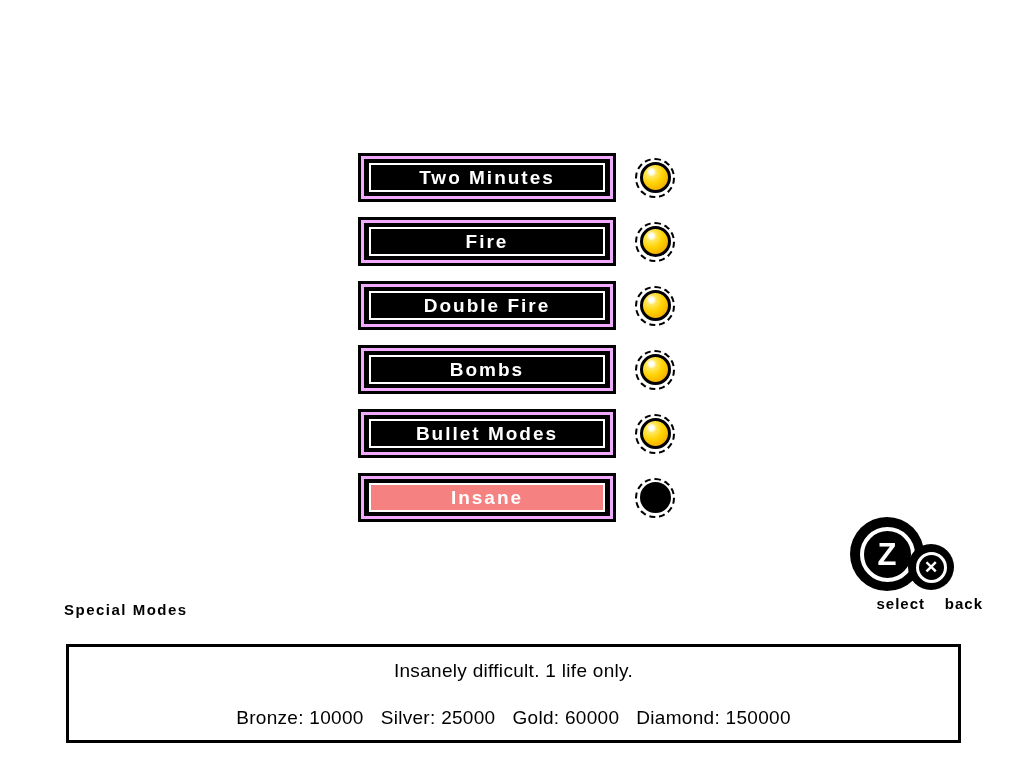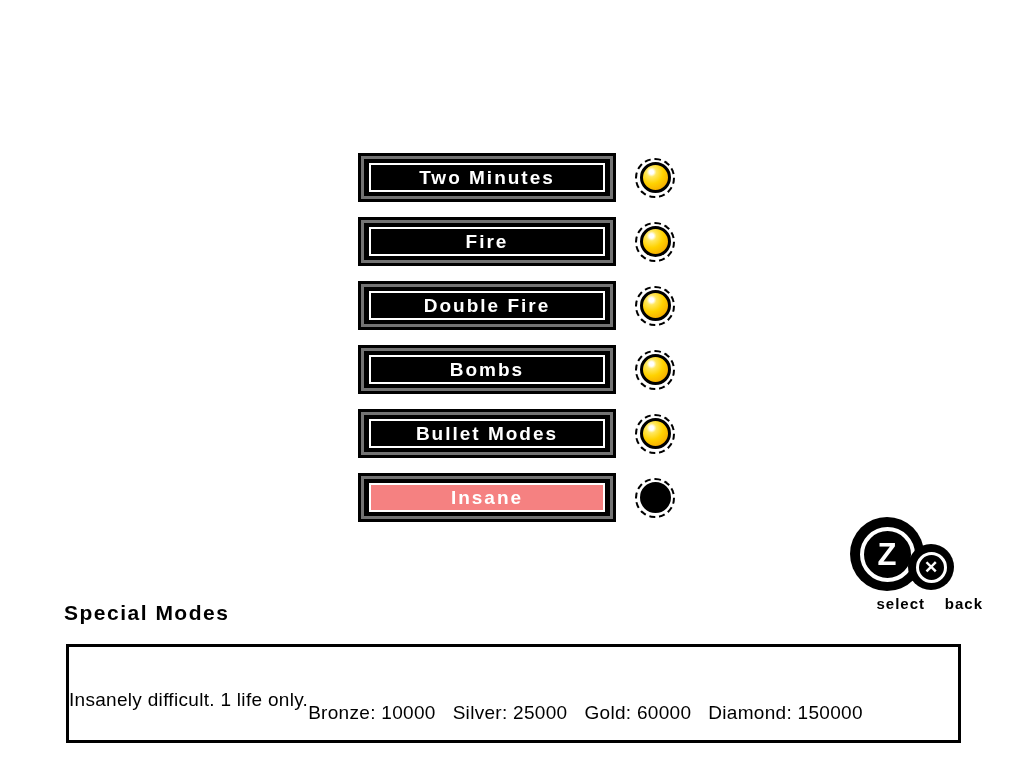--- a/index.html
+++ b/index.html
@@ -24,7 +24,7 @@
   .mode-btn{
     width:258px;height:49px;
     border:3px solid var(--ink);
-    background:#737373;
+    background:#f0abfc;
     padding:3px;
     cursor:pointer;
     text-align:center;

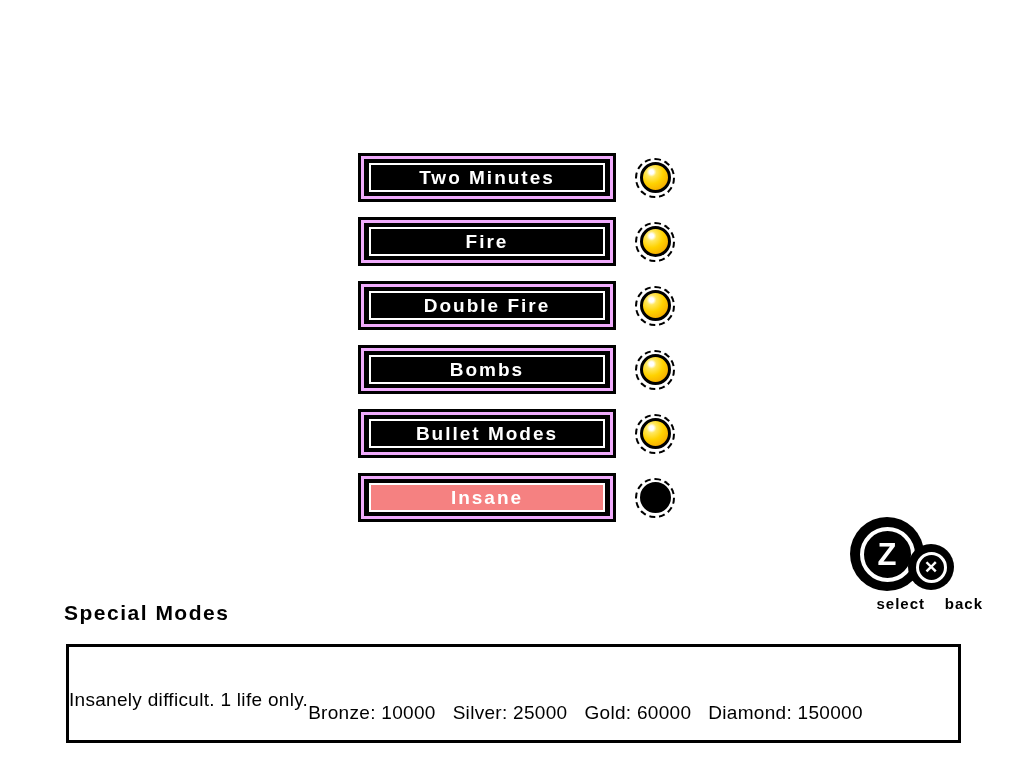--- a/index.html
+++ b/index.html
@@ -67,7 +67,7 @@
   
   .section-title{
     position:absolute;left:64px;top:601px;
-    font-size:21px;font-weight:bold;letter-spacing:1.5px;
+    font-size:15px;font-weight:bold;letter-spacing:1.5px;
   }
 
   

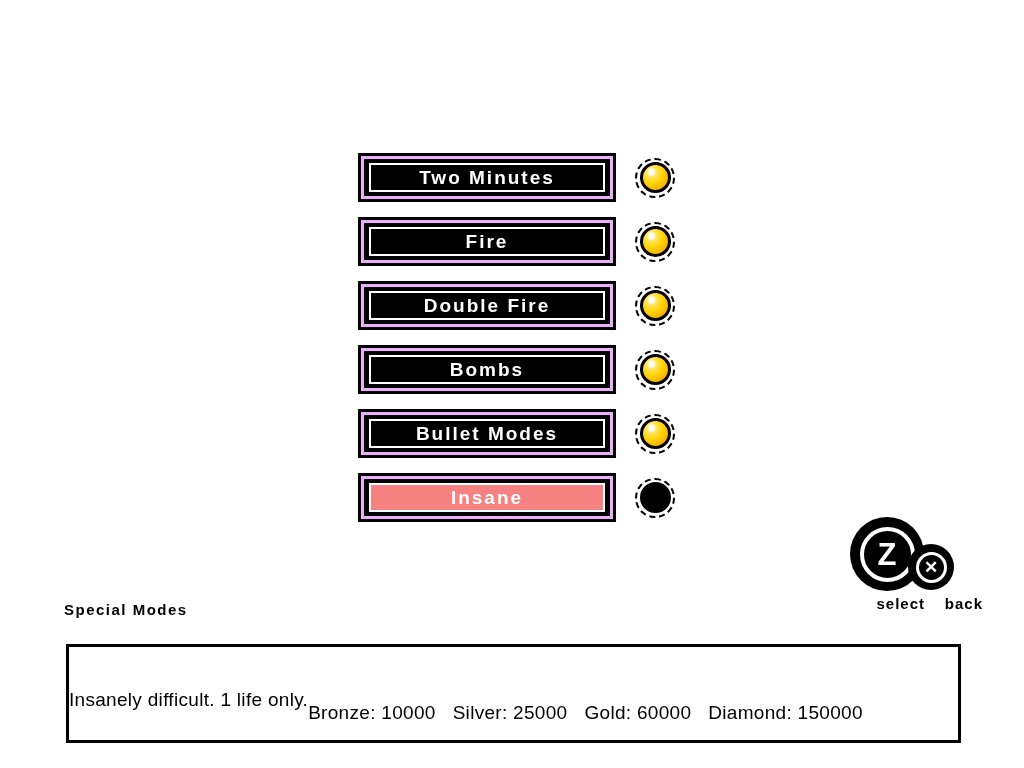--- a/index.html
+++ b/index.html
@@ -76,7 +76,7 @@
     width:895px;height:99px;
     border:3px solid var(--ink);
     background:#ffffff;
-    display:flex;align-items:center;
+    display:flex;flex-direction:column;align-items:center;
     padding-top:13px;
   }
   .info-desc{font-size:19px;letter-spacing:0.3px;}

